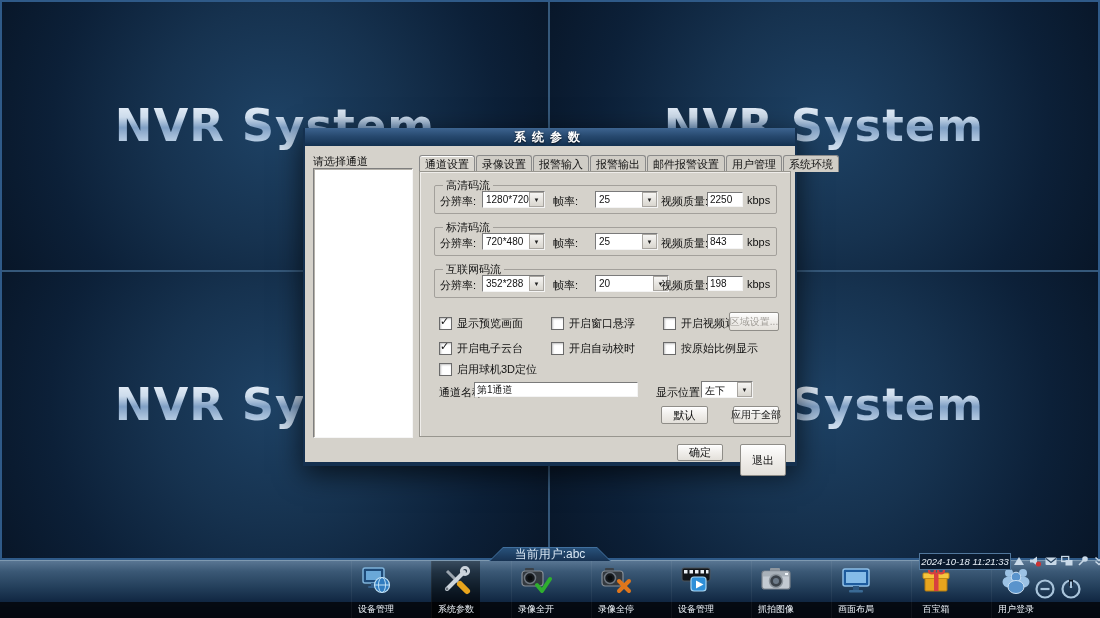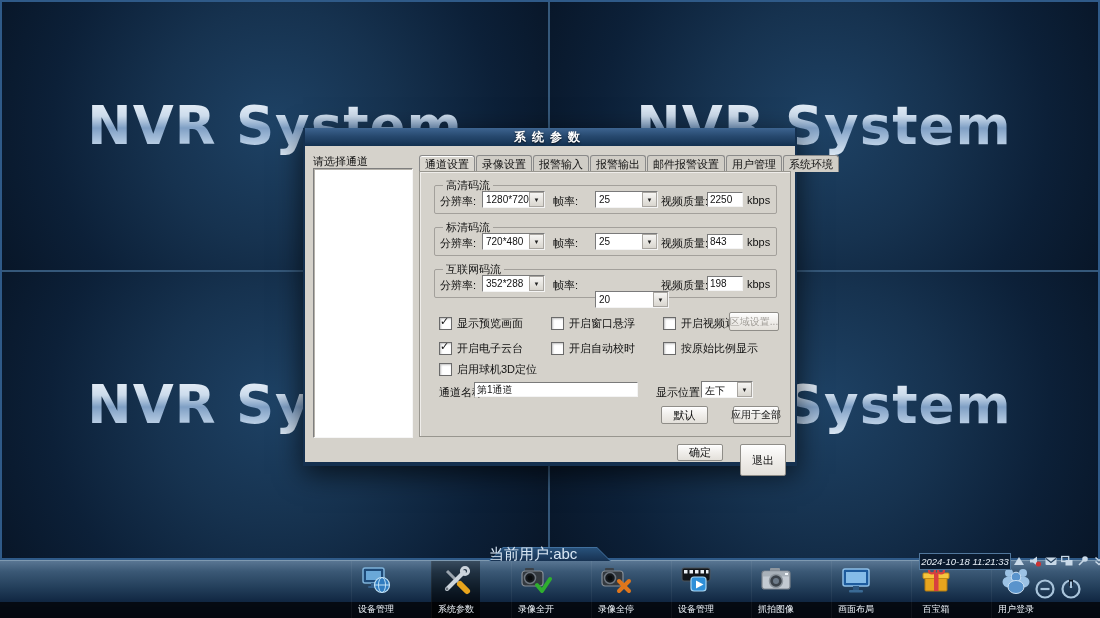--- a/index.html
+++ b/index.html
@@ -15,7 +15,7 @@
   .p2{left:0;top:270px;width:546px;height:286px;}
   .p3{left:548px;top:270px;width:548px;height:286px;}
   .wm{position:absolute;left:50%;top:46%;transform:translate(-50%,-50%);
-      font-family:"DejaVu Sans",sans-serif;font-weight:bold;font-size:53px;letter-spacing:1px;white-space:nowrap;
+      font-family:"DejaVu Sans",sans-serif;font-weight:bold;font-size:45px;letter-spacing:1px;white-space:nowrap;
       background:linear-gradient(180deg,#f2f7fc 0%,#cddcec 35%,#7f9fc4 55%,#aac2dc 75%,#dce8f4 100%);
       -webkit-background-clip:text;background-clip:text;color:transparent;}
 

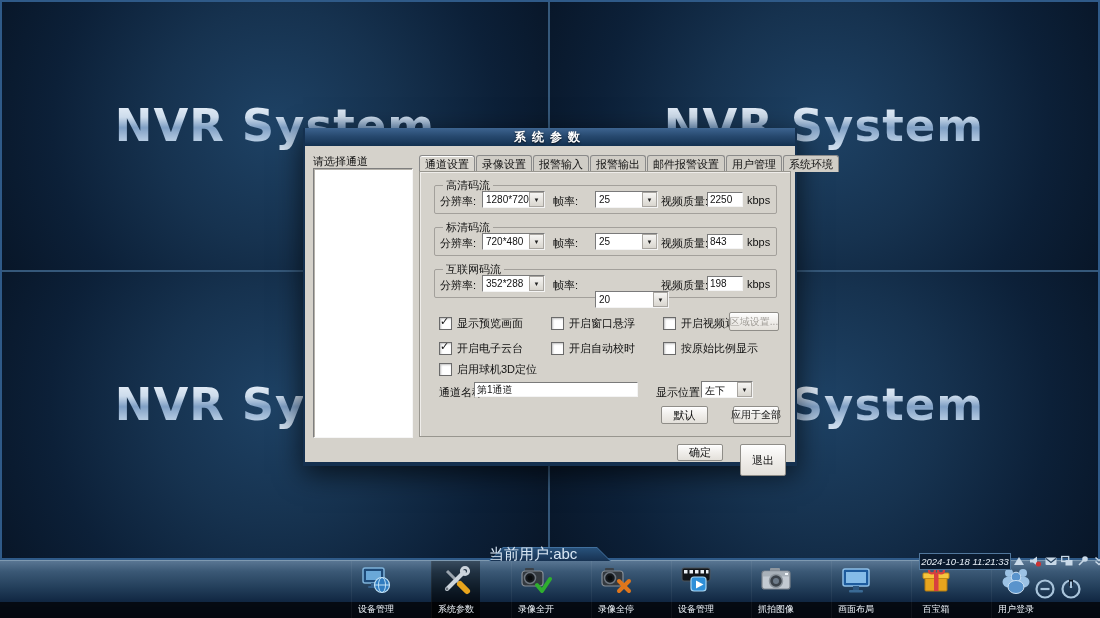--- a/index.html
+++ b/index.html
@@ -161,7 +161,7 @@
           <span class="dda">▼</span>
         </div>
         <span class="flbl" style="left:118px;top:8px">帧率:</span>
-        <div class="dd" style="left:160px;top:21px;width:74px">
+        <div class="dd" style="left:160px;top:5px;width:74px">
           <span class="ddv">20</span>
           <span class="dda">▼</span>
         </div>

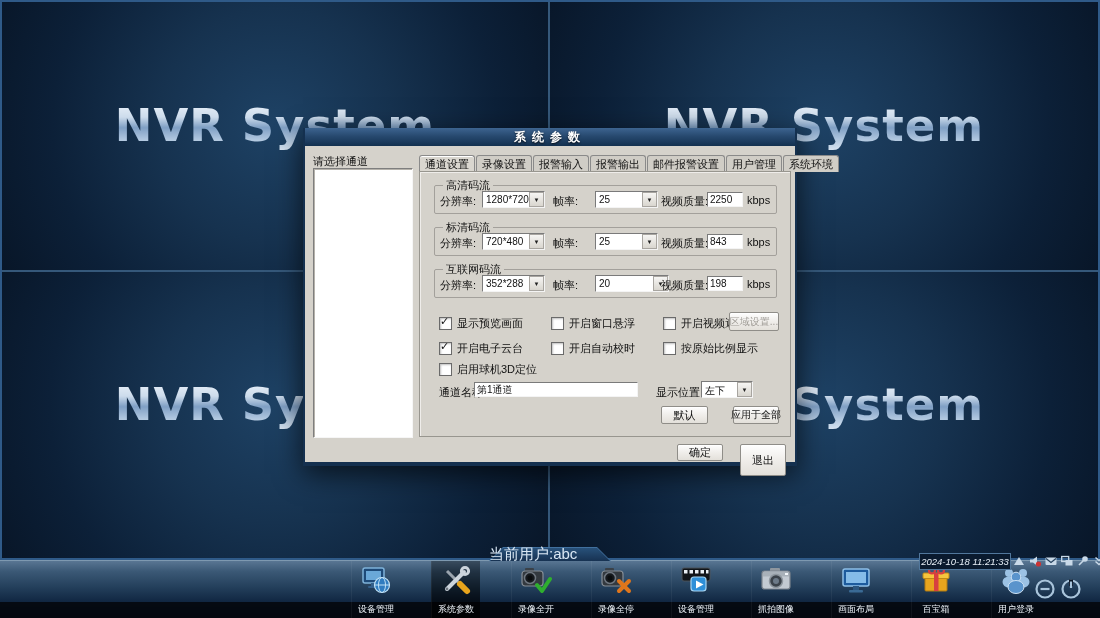--- a/index.html
+++ b/index.html
@@ -60,7 +60,7 @@
   .ut-outer{position:absolute;inset:0;background:#41709e;clip-path:polygon(14px 0,calc(100% - 14px) 0,100% 100%,0 100%);}
   .ut-inner{position:absolute;left:1px;right:1px;top:1px;bottom:0;background:linear-gradient(180deg,#28517a,#173252);
             clip-path:polygon(13px 0,calc(100% - 13px) 0,100% 100%,0 100%);}
-  .ut-text{position:absolute;inset:0;text-align:left;line-height:14px;color:#d9e7f4;font-size:15px;}
+  .ut-text{position:absolute;inset:0;text-align:center;line-height:14px;color:#d9e7f4;font-size:12px;}
 
   
   .taskbar{position:absolute;left:0;top:560px;width:1100px;height:58px;box-sizing:border-box;

